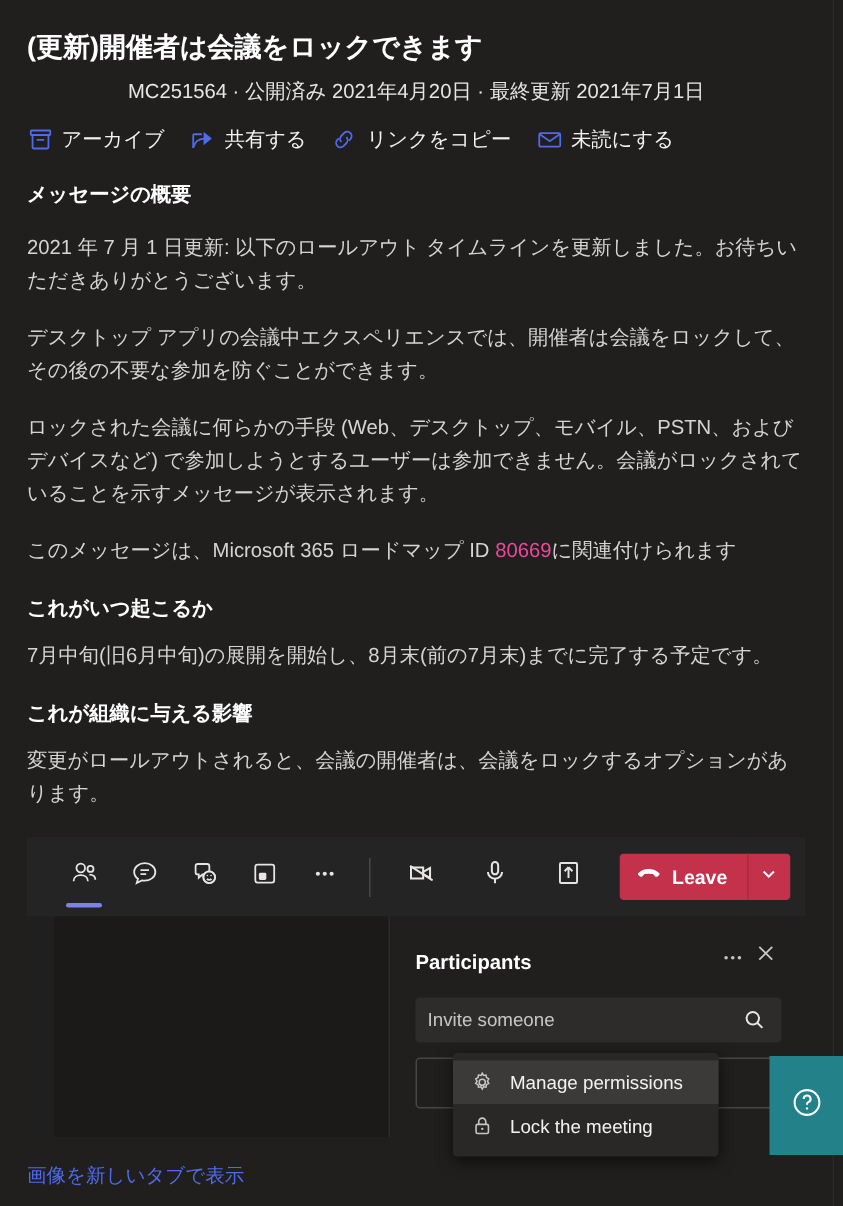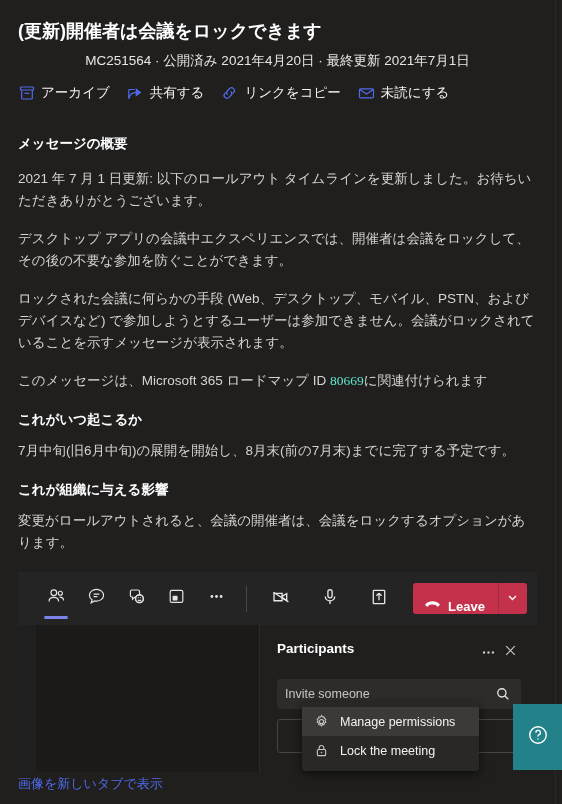--- a/index.html
+++ b/index.html
@@ -70,7 +70,7 @@
   .action .ico svg { display:block; }
 
   
-  .body-wrap { margin-top: 32px; }
+  .body-wrap { margin-top: 18px; }
   h3.sec {
     color: #ffffff;
     font-size: 13.5px;

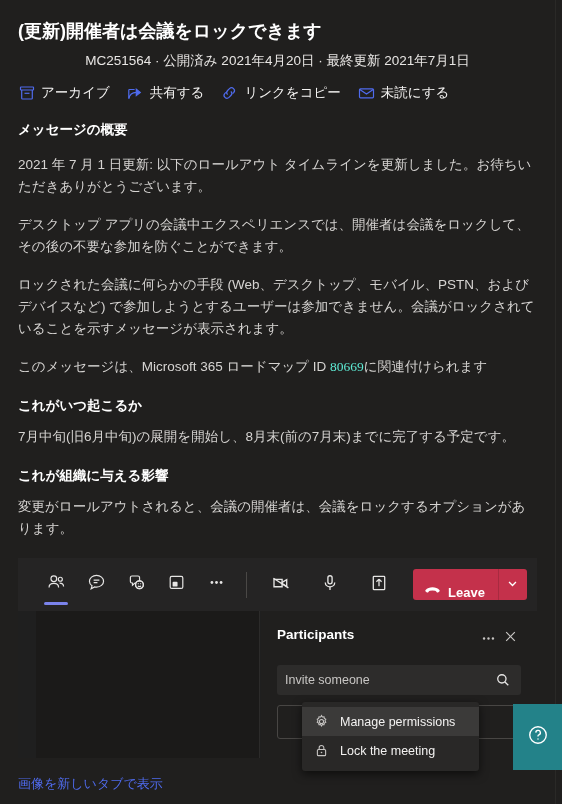--- a/index.html
+++ b/index.html
@@ -86,7 +86,7 @@
     margin-bottom: 16px;
   }
   p.para.small-gap { margin-bottom: 18px; }
-  a.inline-link { color: #5eead4; text-decoration: none; font-family: Liberation Serif, serif; }
+  a.inline-link { color: #ec4899; text-decoration: none; }
 
   
   .shot {

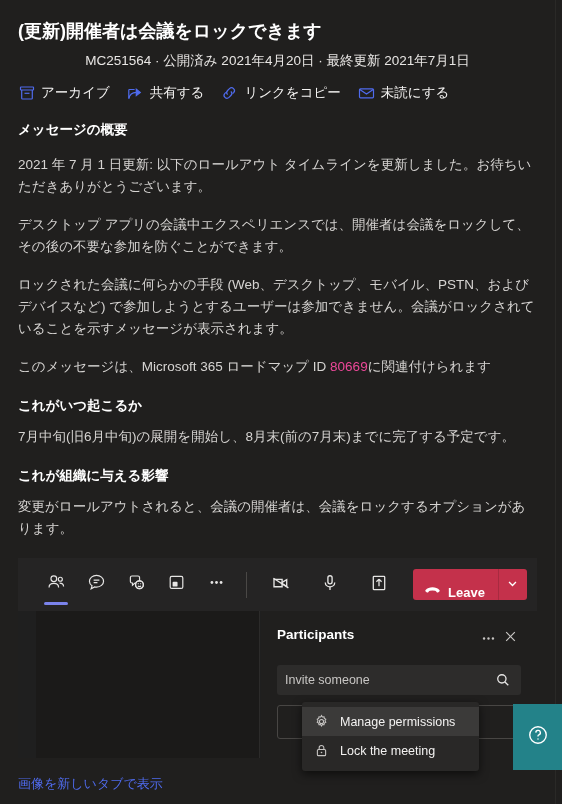--- a/index.html
+++ b/index.html
@@ -138,7 +138,7 @@
   }
   .leave-main {
     background: #c4314b;
-    display: flex; align-items: flex-end; gap: 7px;
+    display: flex; align-items: center; gap: 7px;
     padding: 0 13px 0 11px;
     color: #ffffff;
     font-size: 13px;

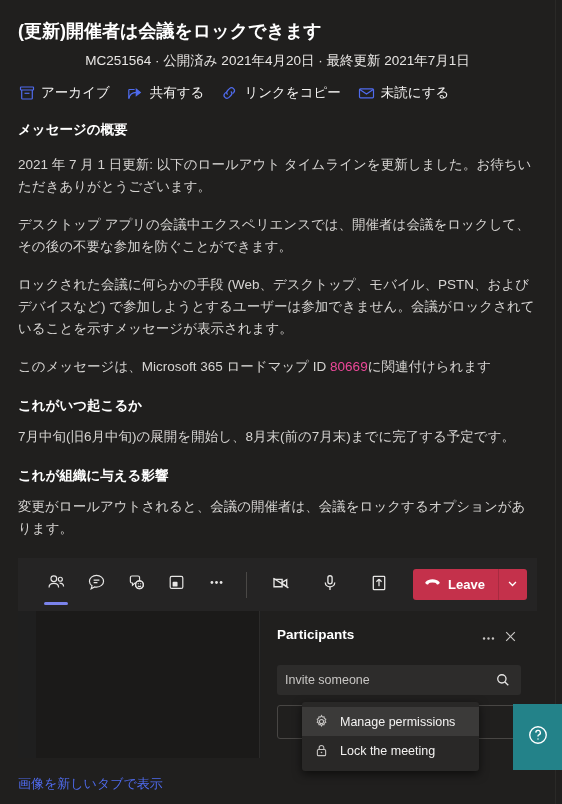--- a/index.html
+++ b/index.html
@@ -165,7 +165,7 @@
     padding: 16px 16px 0 16px;
   }
   .panel-head {
-    display: flex; align-items: flex-start;
+    display: flex; align-items: flex-end;
     height: 22px;
   }
   .panel-title {

